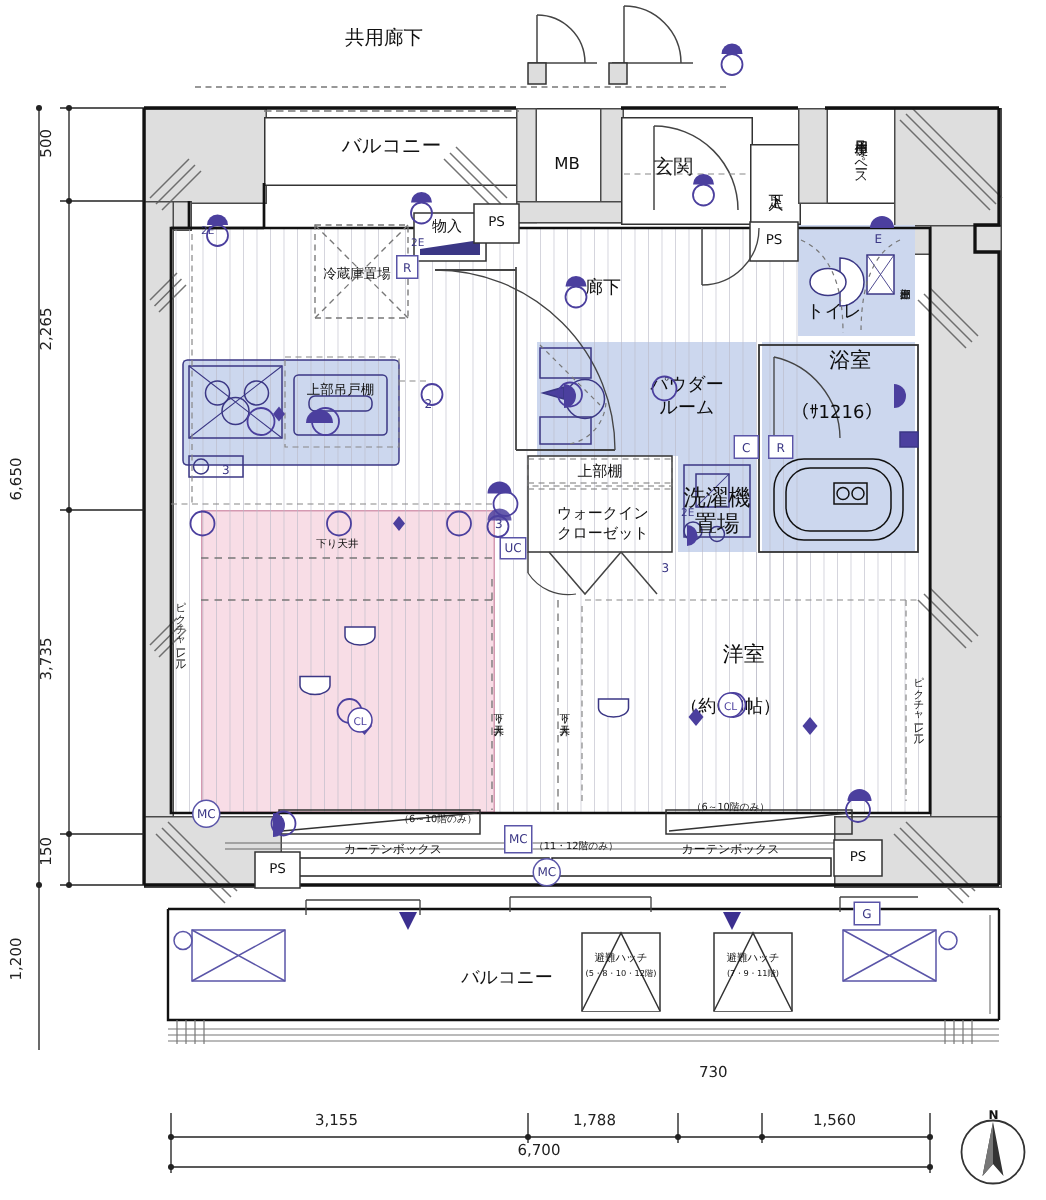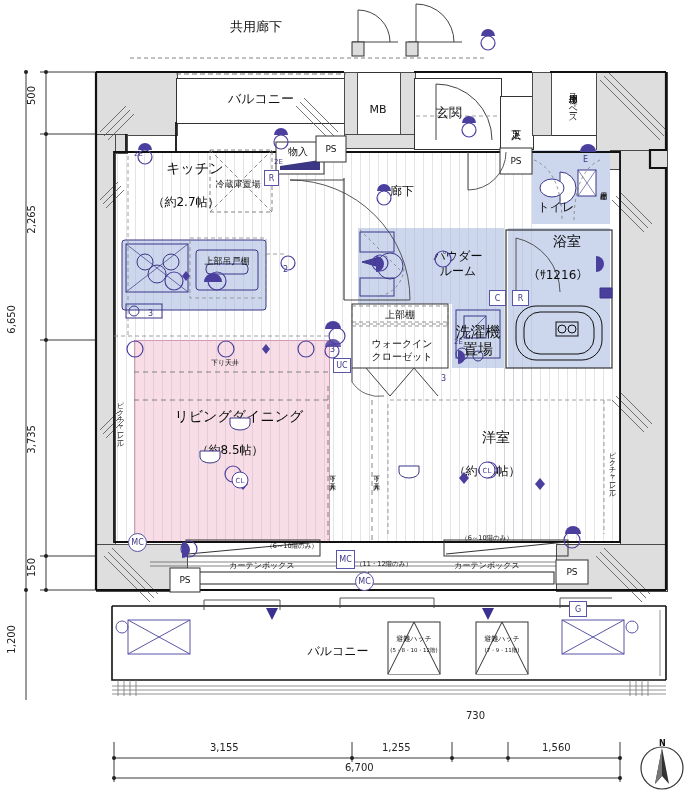--- a/index.html
+++ b/index.html
@@ -391,10 +391,6 @@
 
   <div class="lbl c" style="left:402px;top:192px;font-size:12px;">廊下</div>
 
-  <div class="room" style="left:186px;top:193px;">
-    <span>キッチン</span>
-    <span class="sz">（約2.7帖）</span>
-  </div>
 
   <div class="lbl c" style="left:227px;top:261px;font-size:9px;">上部吊戸棚</div>
 

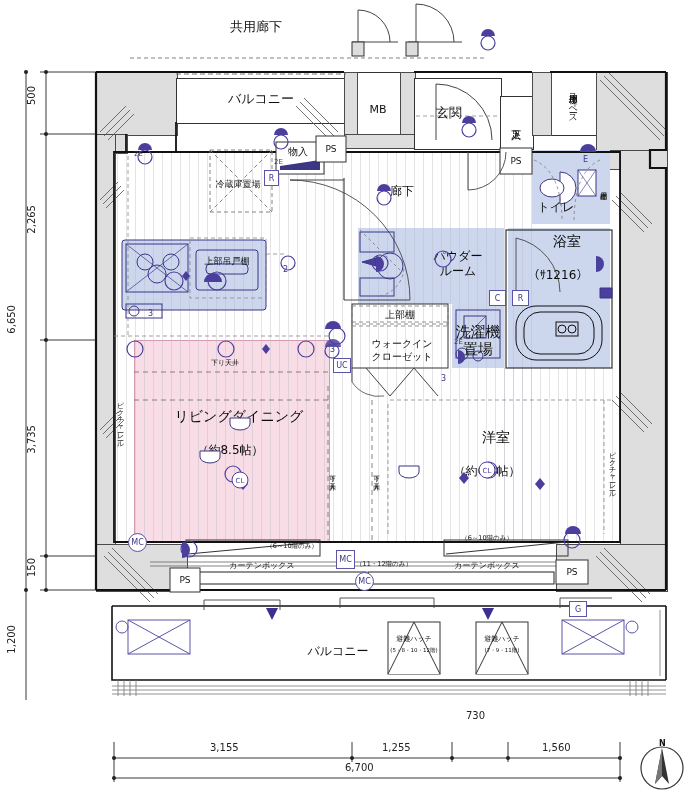--- a/index.html
+++ b/index.html
@@ -414,10 +414,6 @@
   <div class="lbl c" style="left:385px;top:350px;font-size:10px;line-height:1.25;padding-left:34px;">ウォークイン
 クローゼット</div>
 
-  <div class="room" style="left:230px;top:441px;">
-    <span>リビングダイニング</span>
-    <span class="sz">（約8.5帖）</span>
-  </div>
 
   <div class="room" style="left:487px;top:462px;">
     <span>洋室</span>

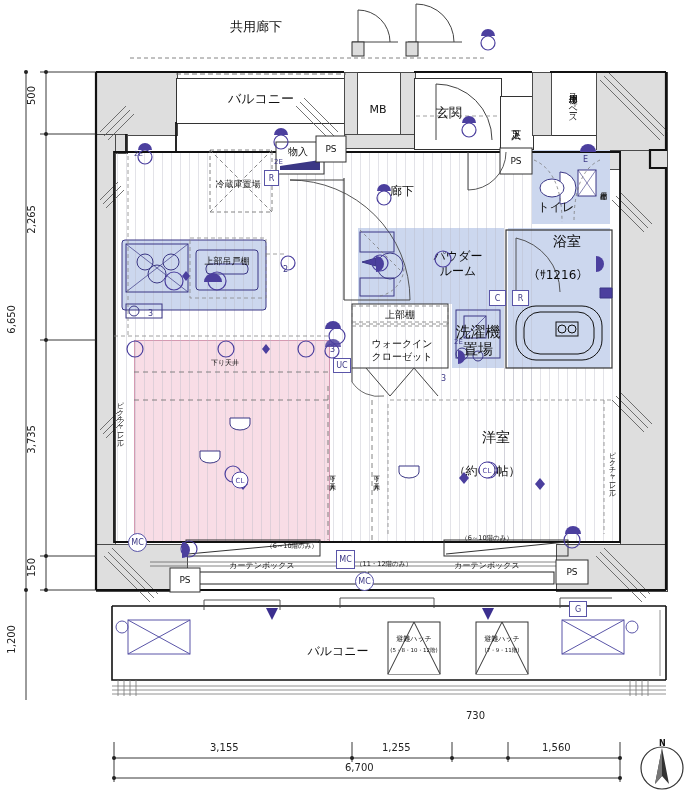--- a/index.html
+++ b/index.html
@@ -531,7 +531,7 @@
   </svg>
 
   <div class="dim" style="left:210px;top:742px;">3,155</div>
-  <div class="dim" style="left:382px;top:742px;">1,255</div>
+  <div class="dim" style="left:382px;top:742px;">1,788</div>
   <div class="dim" style="left:466px;top:710px;">730</div>
   <div class="dim" style="left:542px;top:742px;">1,560</div>
   <div class="dim" style="left:345px;top:762px;">6,700</div>

